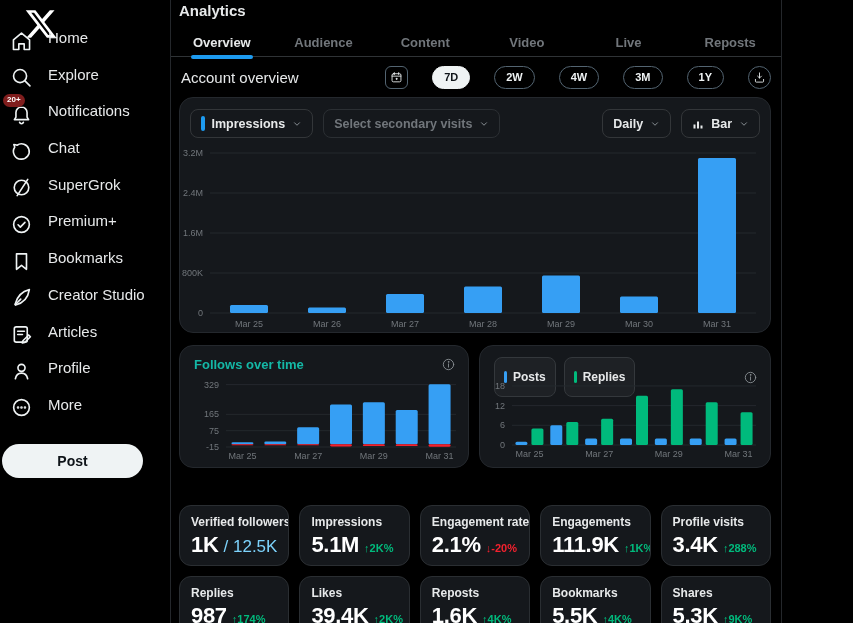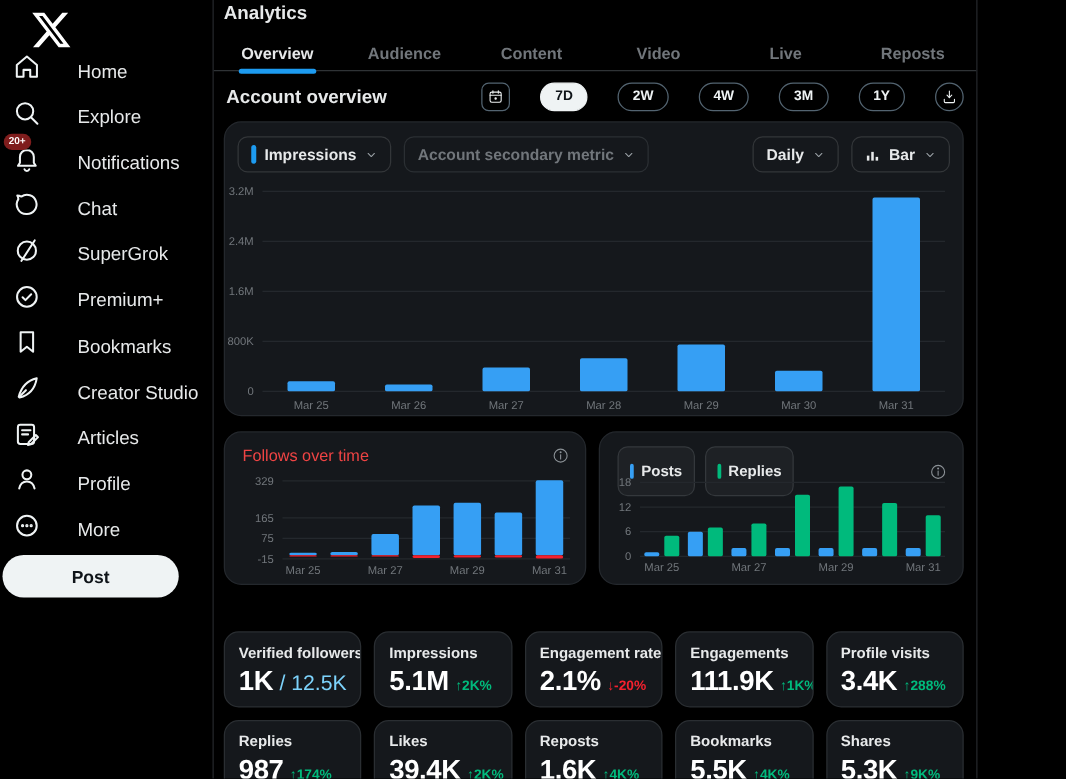--- a/index.html
+++ b/index.html
@@ -12,7 +12,7 @@
   .logo { position:absolute; left:24px; top:7px; width:34px; height:34px; cursor:pointer; }
   .logo svg { width:34px; height:34px; fill:#fff; }
   .nav { position:absolute; left:0; top:29px; width:100%; }
-  .nav-item { display:flex; align-items:flex-end; gap:29px; height:36.7px; padding-left:9px; cursor:pointer; }
+  .nav-item { display:flex; align-items:flex-start; gap:15px; height:36.7px; padding-left:9px; cursor:pointer; }
   .nav-icon { position:relative; width:24px; height:24px; flex:0 0 24px; display:flex; align-items:center; justify-content:center; }
   .nav-icon svg { width:23px; height:23px; stroke:#eff3f4; stroke-width:1.7; fill:none; stroke-linecap:round; stroke-linejoin:round; }
   .nav-label { font-size:15px; font-weight:500; color:#e7e9ea; white-space:nowrap; }

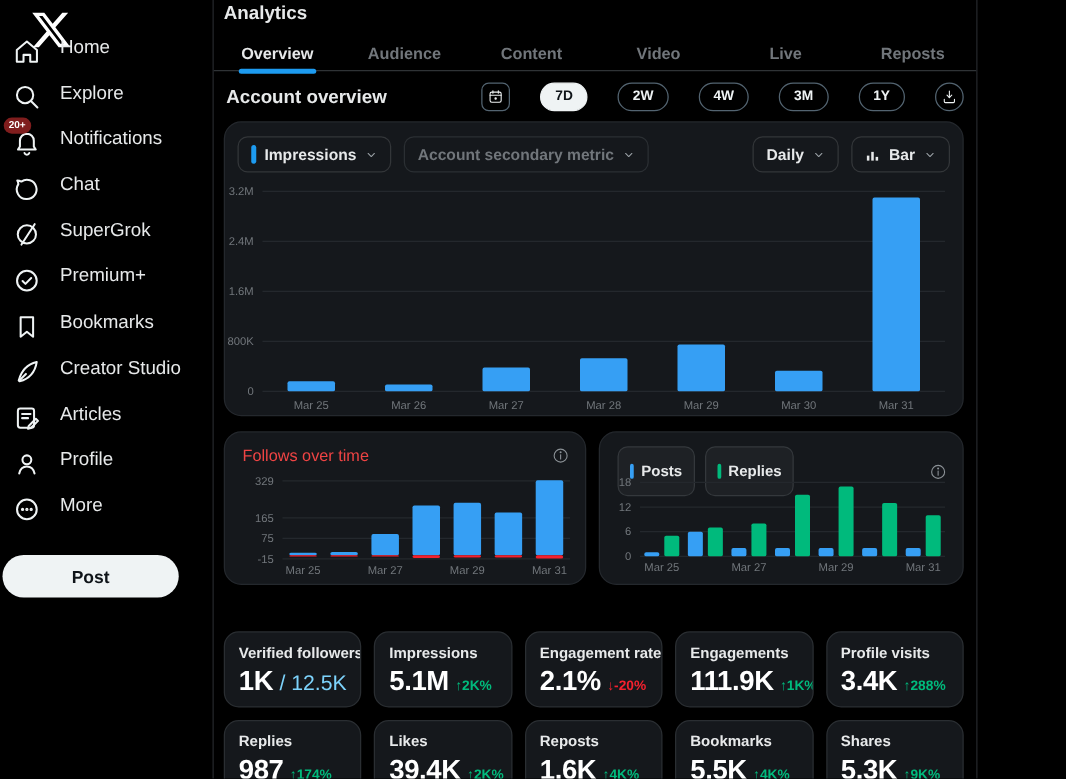--- a/index.html
+++ b/index.html
@@ -31,7 +31,7 @@
   .tab.active .tab-label::after { content:""; position:absolute; left:-2px; right:-2px; bottom:-9px; height:4px; border-radius:2px; background:#1d9bf0; }
 
   .overview-bar { position:absolute; top:58px; left:0; right:0; height:38px; display:flex; align-items:center; padding:0 10px; }
-  .section-title { font-size:15px; font-weight:700; color:#e7e9ea; }
+  .section-title { font-size:15px; font-weight:400; color:#e7e9ea; }
   .range-controls { margin-left:auto; display:flex; align-items:center; gap:24px; }
   .icon-btn { width:23px; height:23px; display:flex; align-items:center; justify-content:center; background:none; border:1px solid #536471; cursor:pointer; padding:0; }
   .icon-btn.square { border-radius:6px; }

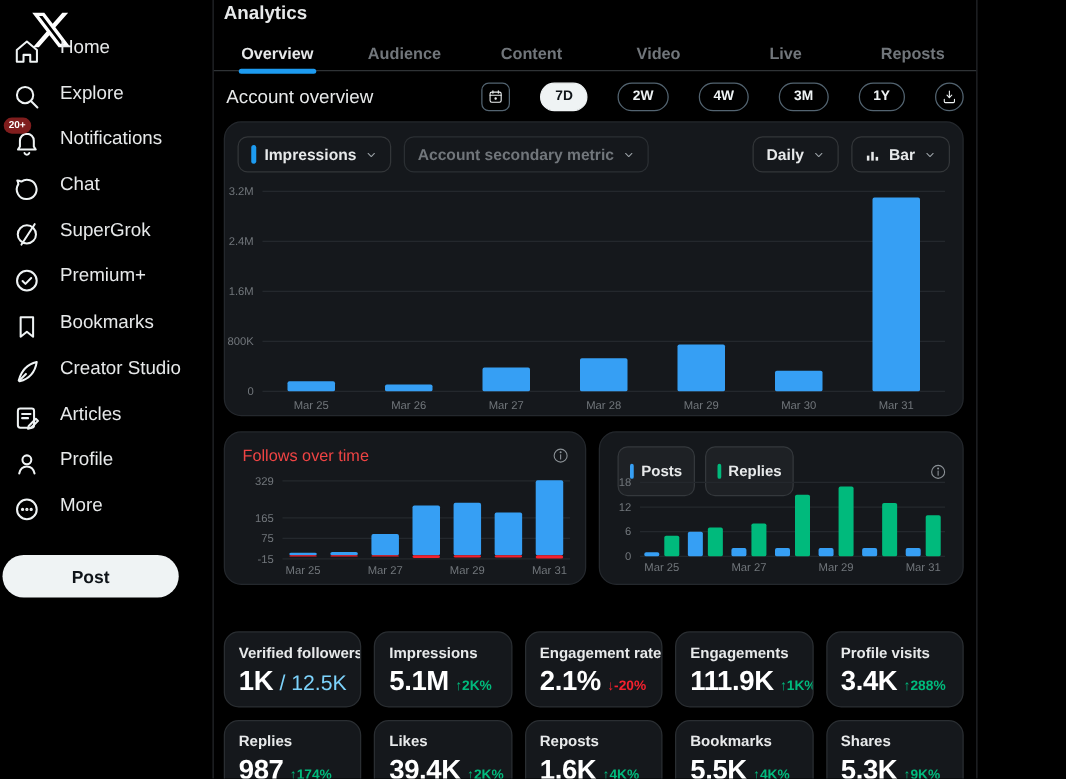--- a/index.html
+++ b/index.html
@@ -260,7 +260,7 @@
             </svg>
         </button>
         <button class="select secondary">
-          <span>Account secondary metric</span>
+          <span>Select secondary visits</span>
           <svg class="chev" viewBox="0 0 24 24">
               <polyline points="6,9 12,15 18,9"></polyline>
             </svg>

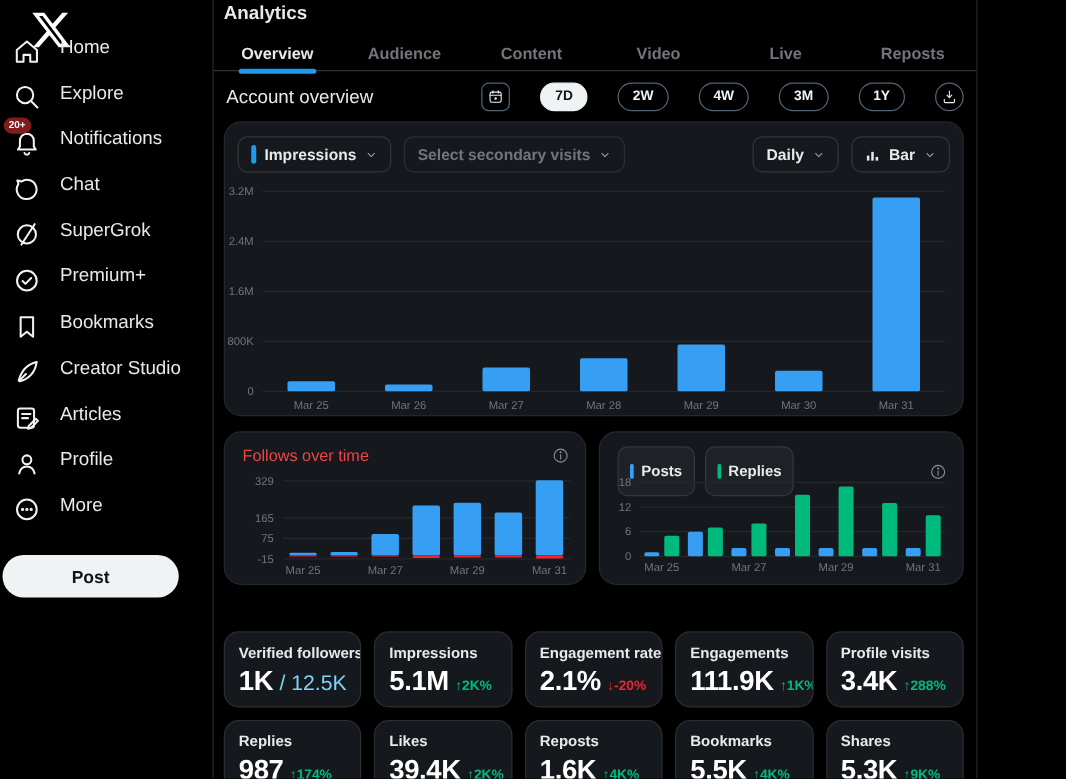--- a/index.html
+++ b/index.html
@@ -59,7 +59,7 @@
   .small-card.left { width:290px; }
   .small-card.right { width:292px; }
   .small-card-header { display:flex; align-items:center; padding:11px 12px 0 14px; }
-  .small-card-title { font-size:13px; font-weight:400; color:#ef4444; }
+  .small-card-title { font-size:13px; font-weight:700; color:#14b8a6; }
   .info-icon { margin-left:auto; width:15px; height:15px; cursor:pointer; }
   .info-icon svg { width:15px; height:15px; stroke:#8b9196; stroke-width:1.4; fill:none; stroke-linecap:round; }
   .legend-chips { display:flex; gap:8px; }

